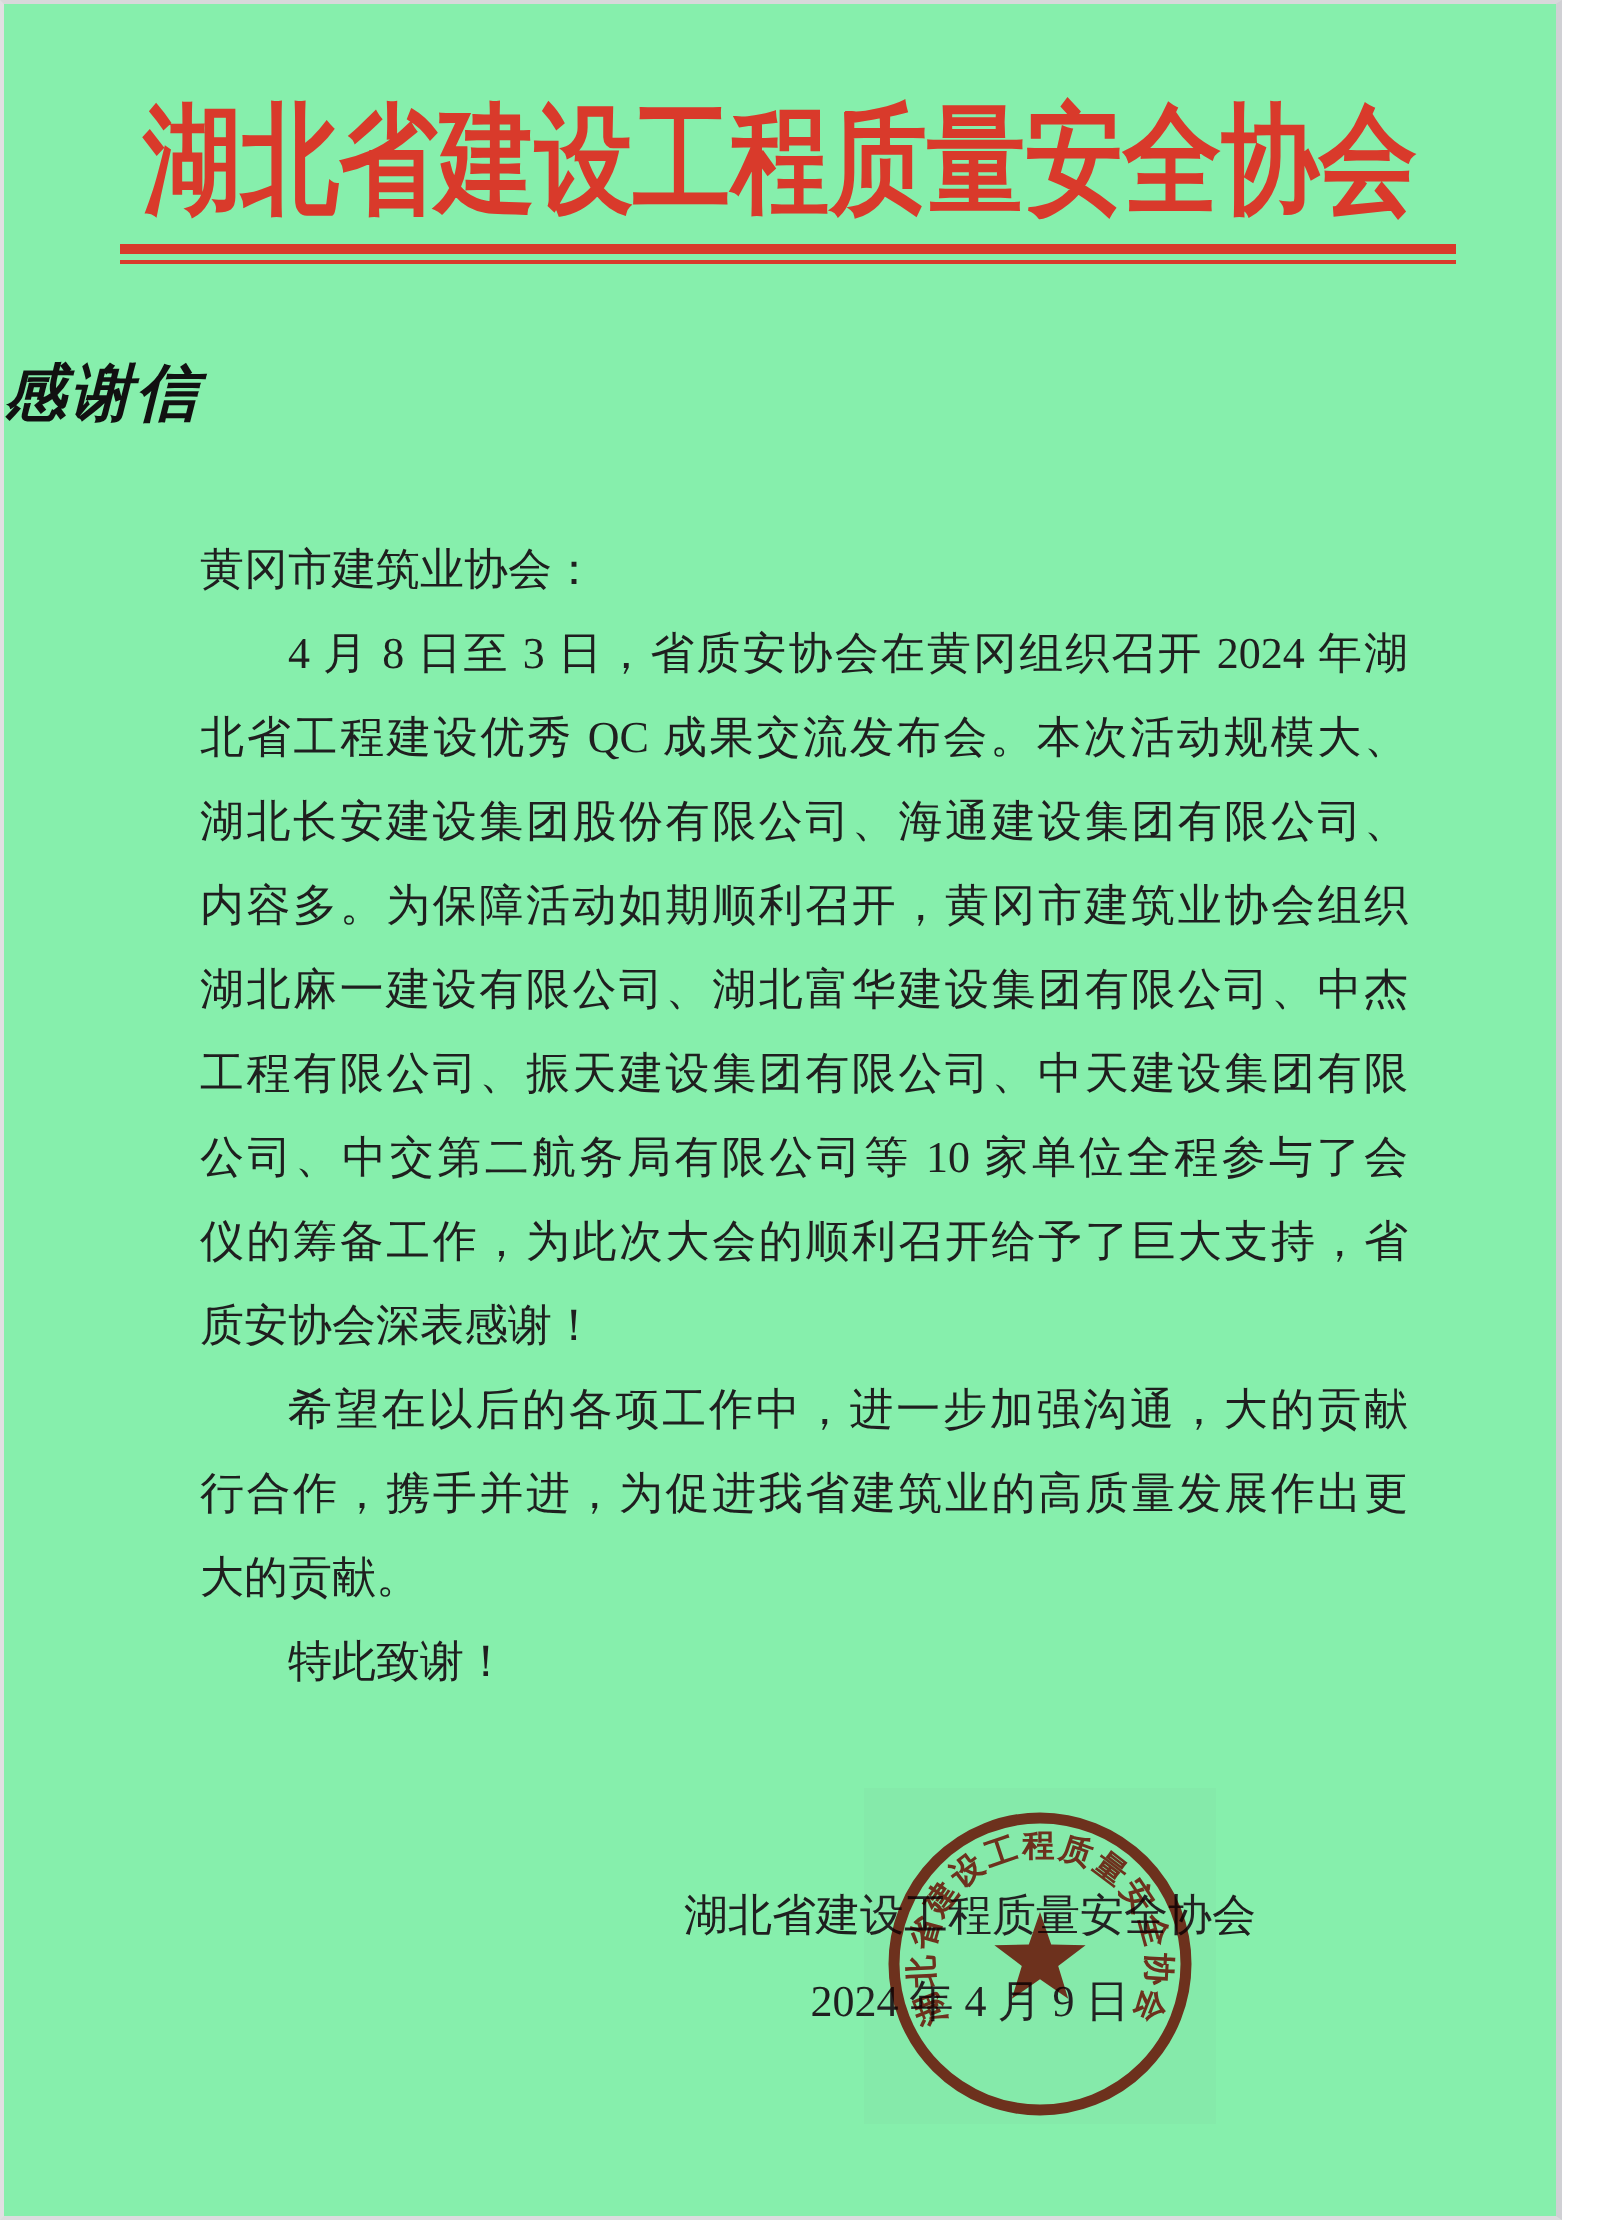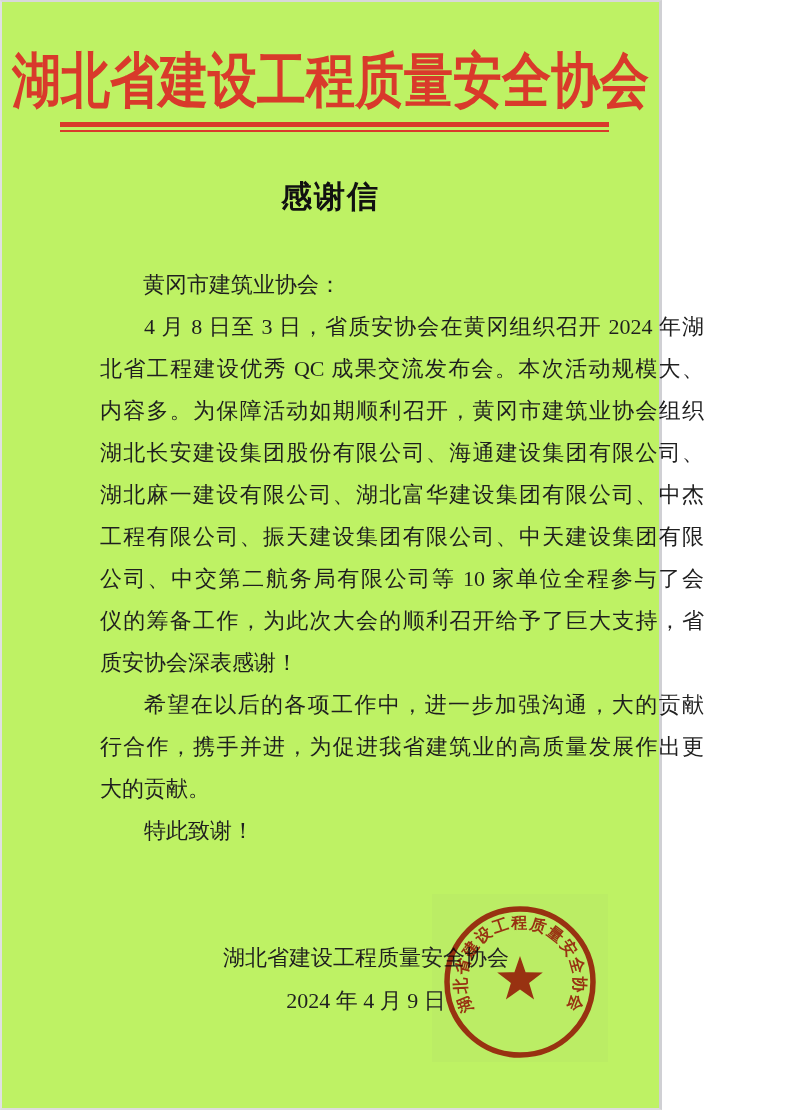--- a/index.html
+++ b/index.html
@@ -10,7 +10,7 @@
   html,body{margin:0;padding:0;background:#fff;}
   body{width:800px;height:1110px;overflow:hidden;font-family:"Liberation Serif","DejaVu Serif",serif;}
   .page{
-    position:relative;width:662px;height:1110px;box-sizing:border-box;background:#bef264;
+    position:relative;width:781px;height:1110px;box-sizing:border-box;background:#86efac;
     border-top:2px solid #d8d8da;
     border-left:2px solid #e0e0e2;
     border-right:3px solid #d0d0d4;

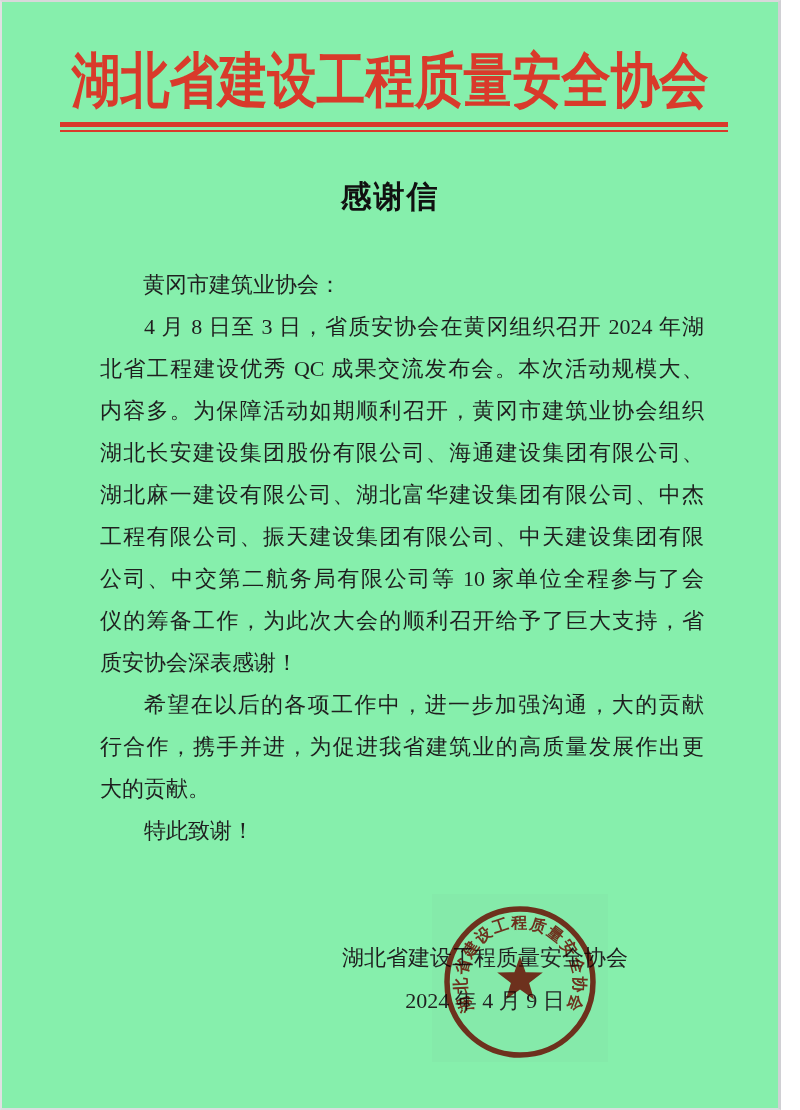--- a/index.html
+++ b/index.html
@@ -25,8 +25,8 @@
   .rule-thick{height:5px;background:var(--accent-red);}
   .rule-thin{height:2px;background:var(--accent-red);margin-top:3px;}
   .title{
-    position:absolute;top:176px;left:0;right:0;margin:0;text-align:center;
-    font-size:31px;line-height:38px;font-weight:bold;color:#111;letter-spacing:2px;
+    position:absolute;top:176px;left:0;right:0;margin:0;text-align:left;
+    font-size:31px;line-height:38px;font-weight:bold;color:#111;letter-spacing:2px;font-style:italic;
   }
   .body-text{
     position:absolute;top:262px;left:98px;width:604px;

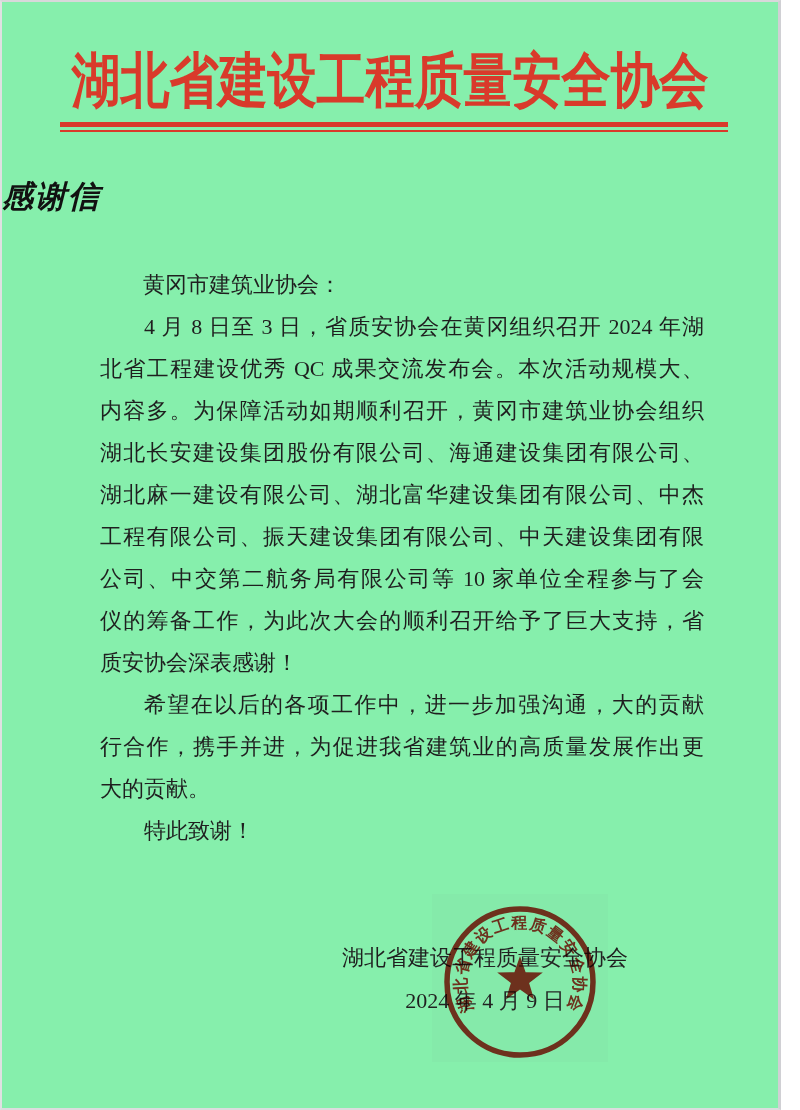--- a/index.html
+++ b/index.html
@@ -32,7 +32,7 @@
     position:absolute;top:262px;left:98px;width:604px;
     font-size:22px;color:var(--text);
   }
-  .salutation{height:42px;line-height:42px;margin-left:43px;}
+  .salutation{height:42px;line-height:42px;}
   .body-line{height:42px;line-height:42px;white-space:nowrap;}
   .body-line.fill{white-space:normal;text-align:justify;text-align-last:justify;}
   .body-line.indent{padding-left:44px;}

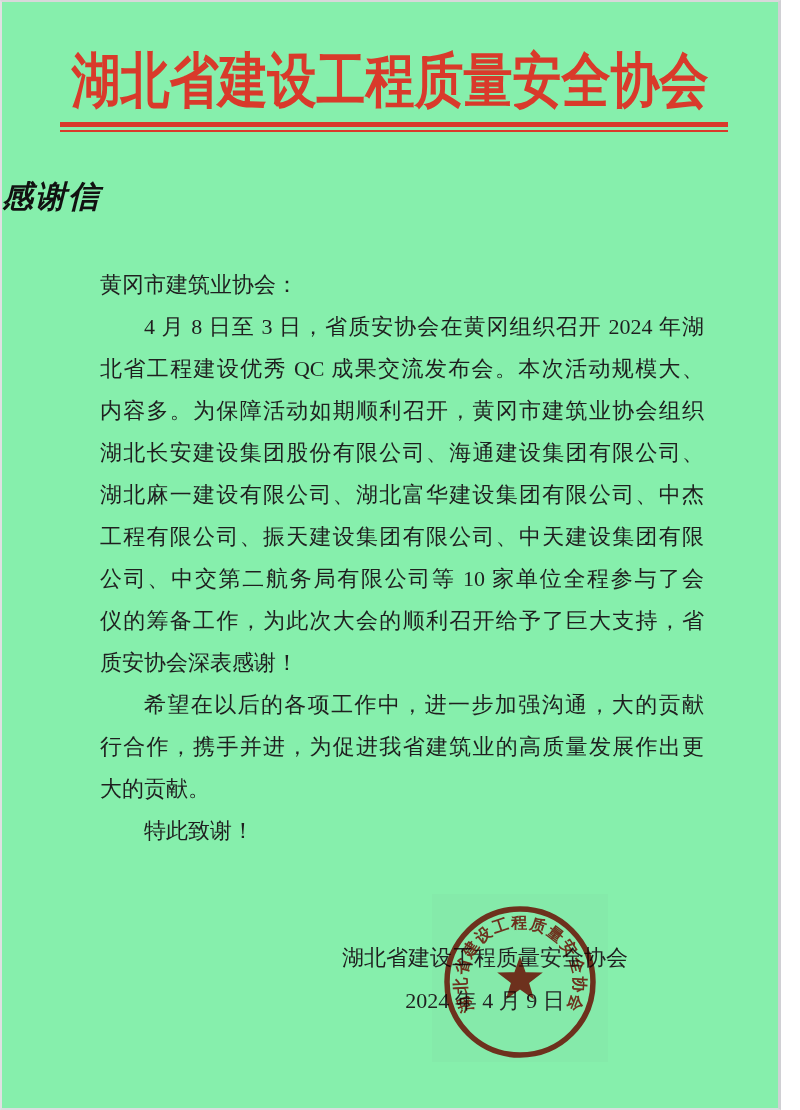--- a/index.html
+++ b/index.html
@@ -71,8 +71,8 @@
     <div>
         <div class="body-line indent fill">4 月 8 日至 3 日，省质安协会在黄冈组织召开 2024 年湖</div>
         <div class="body-line fill">北省工程建设优秀 QC 成果交流发布会。本次活动规模大、</div>
+        <div class="body-line fill">湖北长安建设集团股份有限公司、海通建设集团有限公司、</div>
         <div class="body-line fill">内容多。为保障活动如期顺利召开，黄冈市建筑业协会组织</div>
-        <div class="body-line fill">湖北长安建设集团股份有限公司、海通建设集团有限公司、</div>
         <div class="body-line fill">湖北麻一建设有限公司、湖北富华建设集团有限公司、中杰</div>
         <div class="body-line fill">工程有限公司、振天建设集团有限公司、中天建设集团有限</div>
         <div class="body-line fill">公司、中交第二航务局有限公司等 10 家单位全程参与了会</div>

